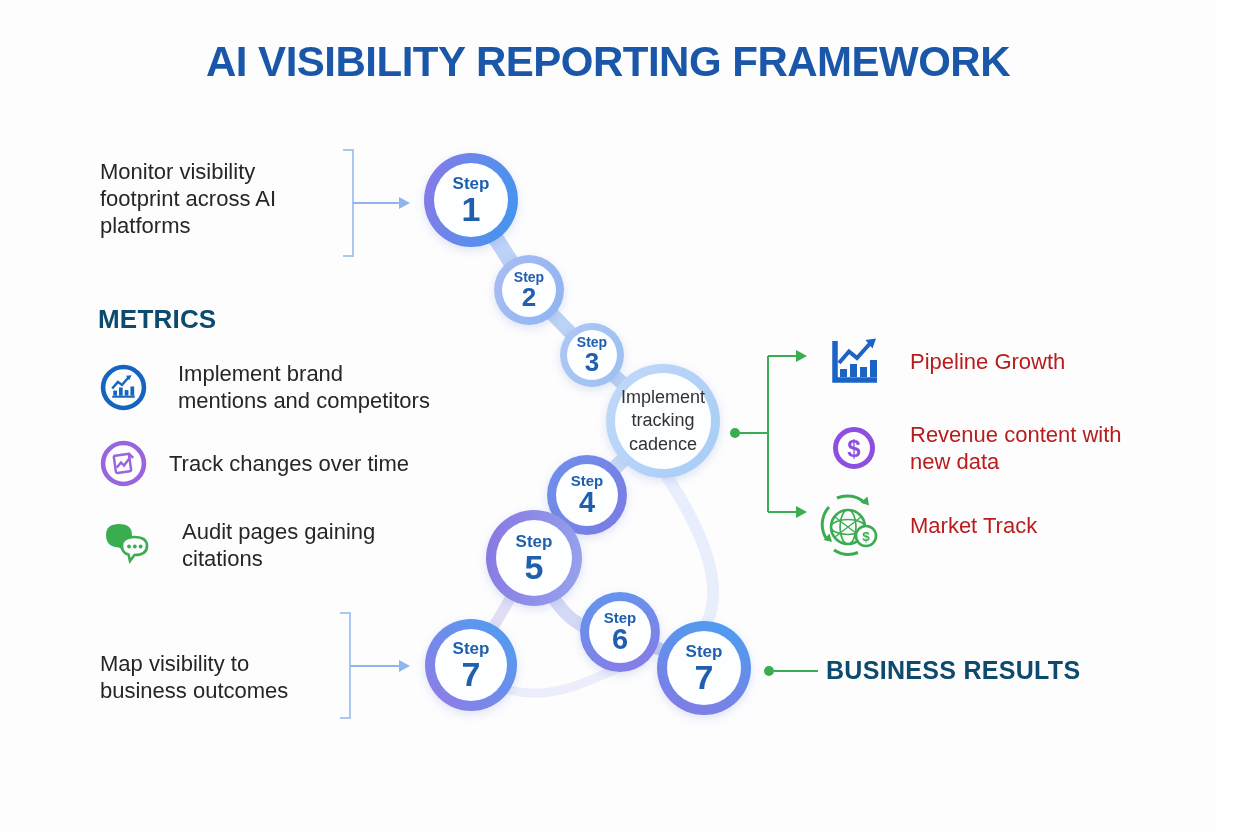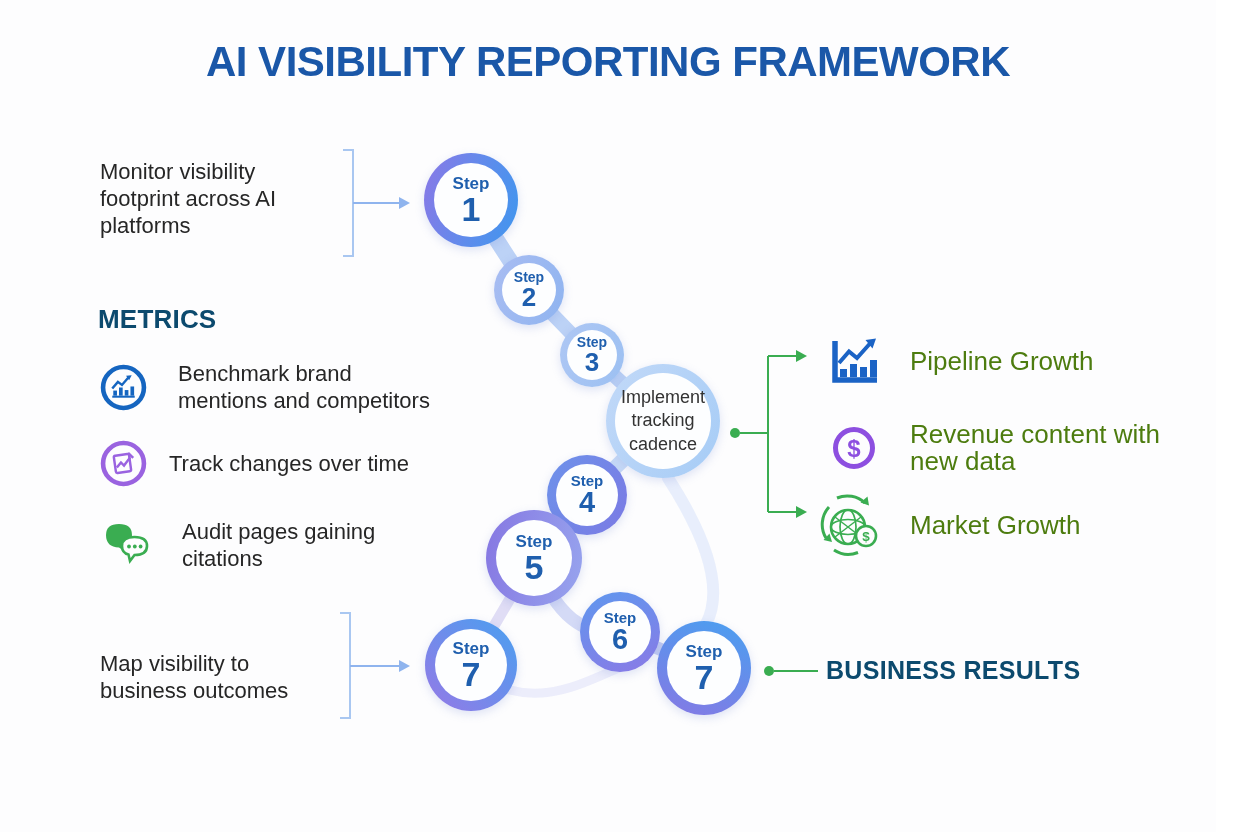--- a/index.html
+++ b/index.html
@@ -116,7 +116,7 @@
       <polyline points="12,24 17.5,17.5 21.5,20.5 28,13" stroke="#1565c0" stroke-width="2.4" fill="none"></polyline>
       <polygon points="25.5,11.5 31,11 28.5,16" fill="#1565c0"></polygon>
     </svg>
-    <div class="mlabel">Benchmark brand
+    <div class="mlabel">Implement brand
 mentions and competitors</div>
   </div>
 

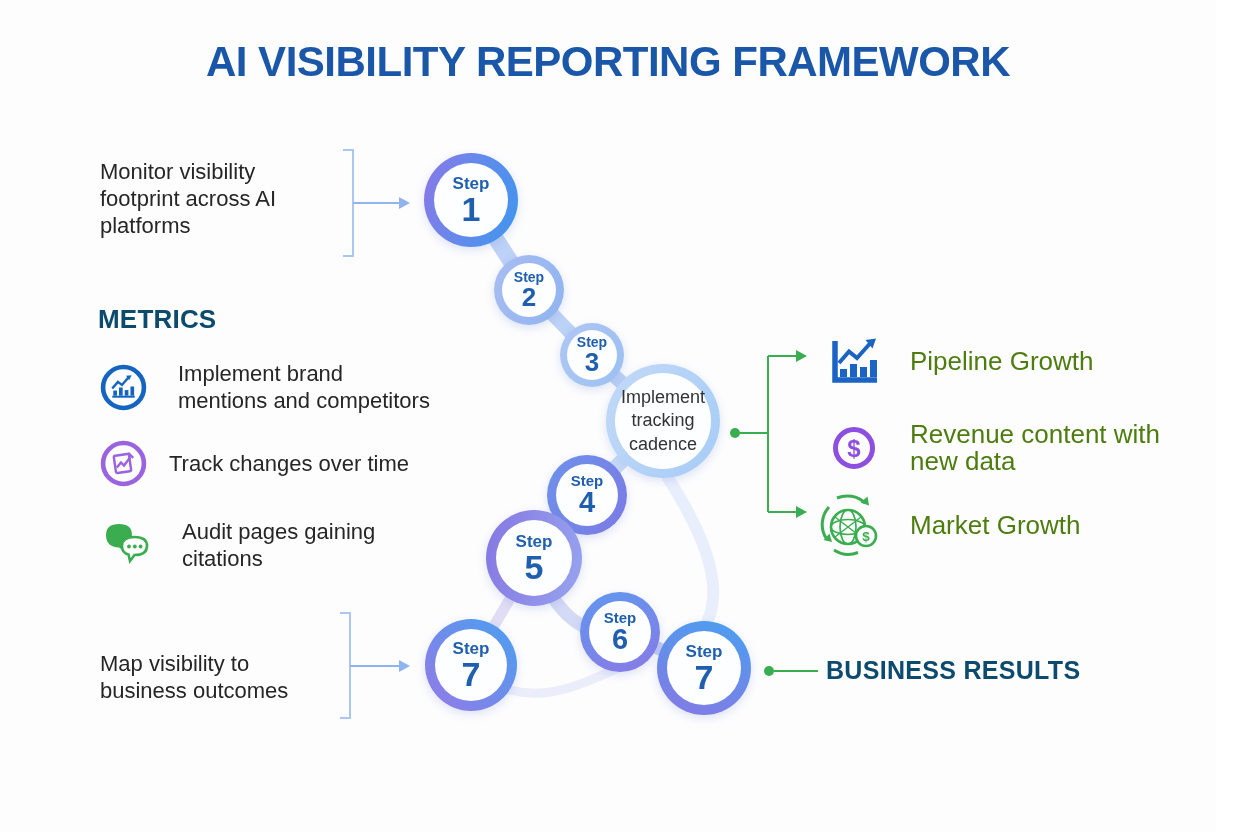--- a/index.html
+++ b/index.html
@@ -28,7 +28,7 @@
 
   
   .result-row{position:absolute;display:flex;align-items:center;z-index:1;}
-  .result-row .rlabel{font-size:26px;line-height:27px;color:#4d7c0f;white-space:pre-line;}
+  .result-row .rlabel{font-size:22px;line-height:27px;color:#b91c1c;white-space:pre-line;}
   .rrow1{left:826px;top:334px;gap:28px;}
   .rrow2{left:831px;top:421px;gap:33px;}
   .rrow3{left:812px;top:488px;gap:26px;}

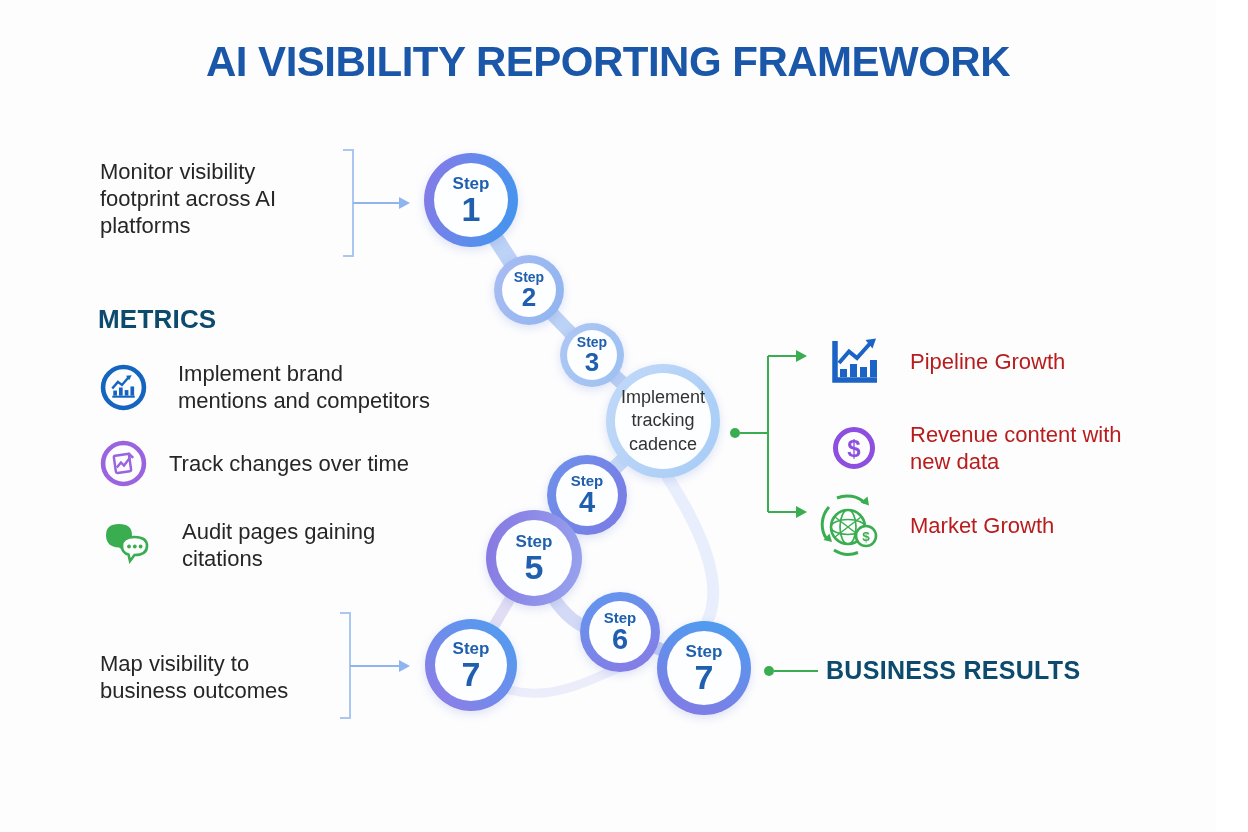--- a/index.html
+++ b/index.html
@@ -238,7 +238,7 @@
       <circle cx="54" cy="48" r="10" fill="#fdfdfe" stroke="#3aad51" stroke-width="2.6"></circle>
       <text x="54" y="53" text-anchor="middle" font-size="13.5" font-weight="bold" fill="#3aad51" font-family="Liberation Sans, sans-serif">$</text>
     </svg>
-    <div class="rlabel">Market Growth</div>
+    <div class="rlabel">Market Track</div>
   </div>
 
   <div class="business-results">BUSINESS RESULTS</div>

